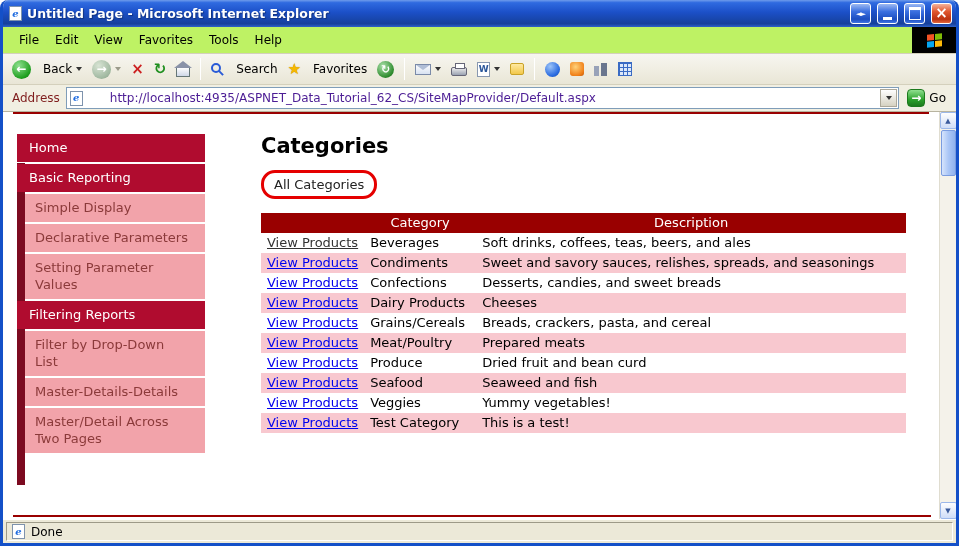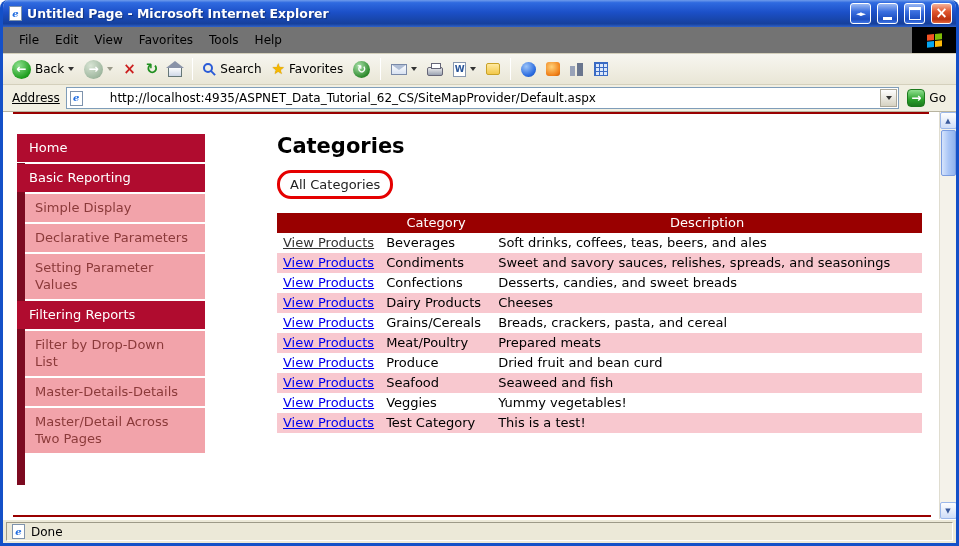--- a/index.html
+++ b/index.html
@@ -52,7 +52,7 @@
   .menubar {
     flex: 0 0 27px; height: 27px; position: relative;
     display: flex; align-items: center; padding-left: 8px;
-    background: #737373; border-bottom: 1px solid #d4d0bc; font-size: 12px;
+    background: #bef264; border-bottom: 1px solid #d4d0bc; font-size: 12px;
   }
   .menu-item { padding: 5px 8px; color: #000; cursor: default; }
   .menu-logo-box {

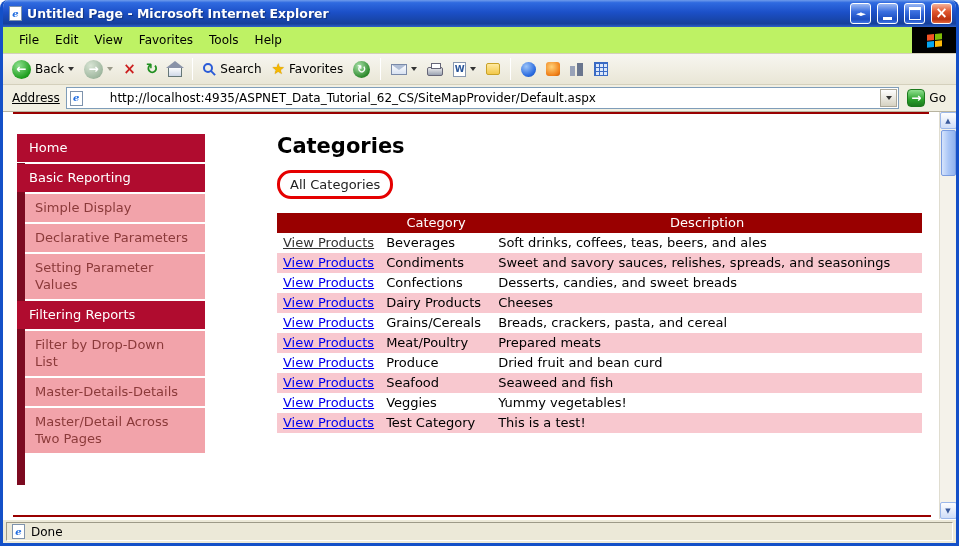--- a/index.html
+++ b/index.html
@@ -76,7 +76,7 @@
     border-bottom: 1px solid #d4d0bc; font-size: 12px;
   }
   .tb-btn { display: flex; align-items: center; gap: 4px; padding: 2px 4px; border-radius: 3px; cursor: default; }
-  .tb-label { color: #000; }
+  .tb-label { color: #000; margin-left: 8px; }
   .tb-sep { width: 1px; height: 22px; background: #c6c2ae; border-right: 1px solid #fff; margin: 0 4px; }
   .dd { width: 0; height: 0; border-left: 3px solid transparent; border-right: 3px solid transparent; border-top: 4px solid #333; }
   .nav-circle {

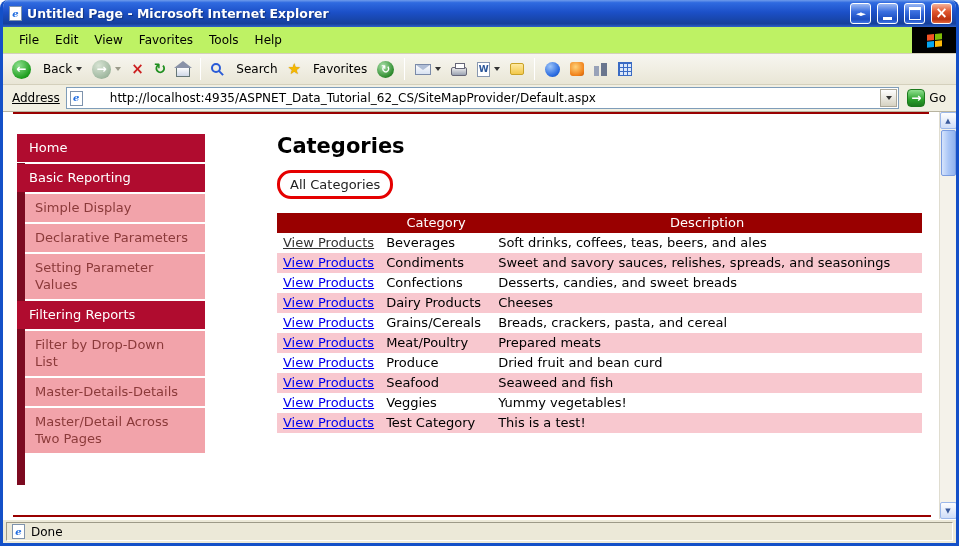--- a/index.html
+++ b/index.html
@@ -130,7 +130,7 @@
     display: flex; align-items: center; gap: 6px; padding: 0 4px;
     background: #f1efe2; border-bottom: 1px solid #b8b4a0; font-size: 12px;
   }
-  .addr-label { color: #000000; padding-left: 5px; text-decoration: underline; }
+  .addr-label { color: #7f1d1d; padding-left: 5px; }
   .addr-input { flex: 1; height: 22px; background: #fff; border: 1px solid #7f9db9;
     display: flex; align-items: center; gap: 5px; padding: 0 1px 0 3px; }
   .addr-url { flex: 1; color: #000000; white-space: nowrap; overflow: hidden; padding-left: 22px; }

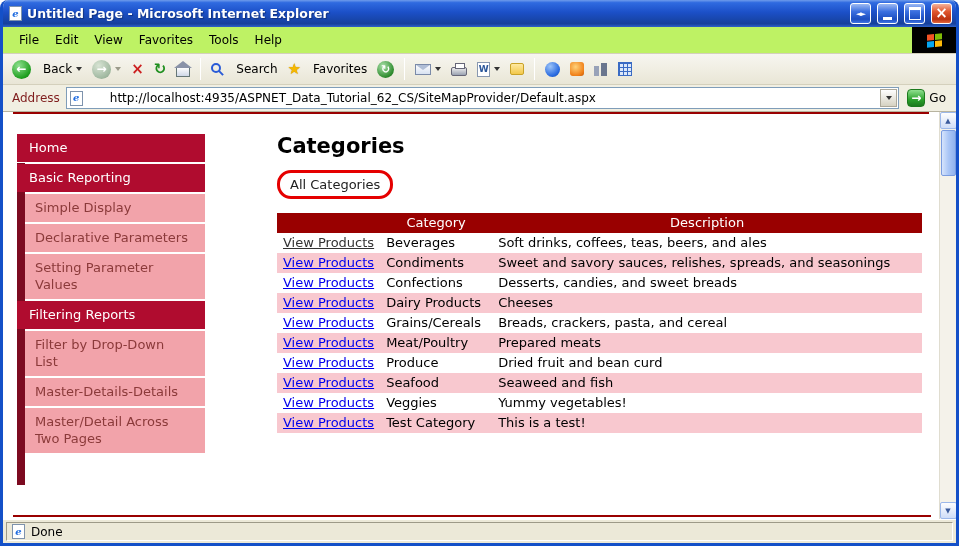--- a/index.html
+++ b/index.html
@@ -133,7 +133,7 @@
   .addr-label { color: #7f1d1d; padding-left: 5px; }
   .addr-input { flex: 1; height: 22px; background: #fff; border: 1px solid #7f9db9;
     display: flex; align-items: center; gap: 5px; padding: 0 1px 0 3px; }
-  .addr-url { flex: 1; color: #000000; white-space: nowrap; overflow: hidden; padding-left: 22px; }
+  .addr-url { flex: 1; color: #4c1d95; white-space: nowrap; overflow: hidden; padding-left: 22px; }
   .addr-drop { width: 17px; height: 18px; flex: 0 0 17px;
     background: linear-gradient(#fefefe, #d6d2c2); border: 1px solid #aca899;
     display: flex; align-items: center; justify-content: center; }

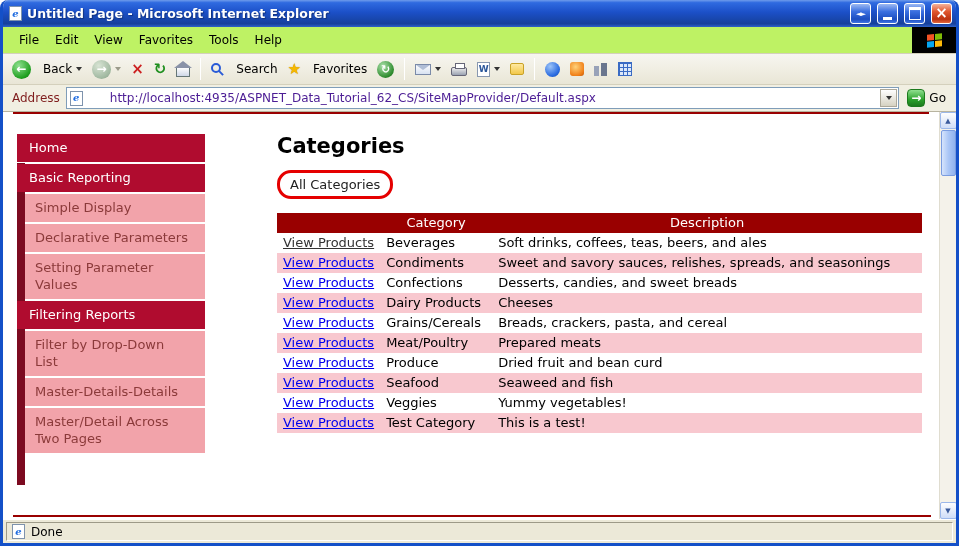--- a/index.html
+++ b/index.html
@@ -165,7 +165,7 @@
   .nav-l2 { position: relative; background: var(--sidebar-l2-bg, #f2a3aa); color: var(--sidebar-l2-text, #8b3a3a);
     padding: 5px 16px 6px 10px; margin-left: 8px; margin-bottom: 2px; cursor: default; }
 
-  .main { flex: 1; padding-left: 72px; }
+  .main { flex: 1; padding-left: 56px; }
   .main-heading { font-size: 21px; font-weight: bold; color: #000; }
   .all-categories-wrap { display: inline-block; margin-top: 12px;
     border: 3px solid var(--annotation-red, #e50000); border-radius: 14px; padding: 4px 10px; }

